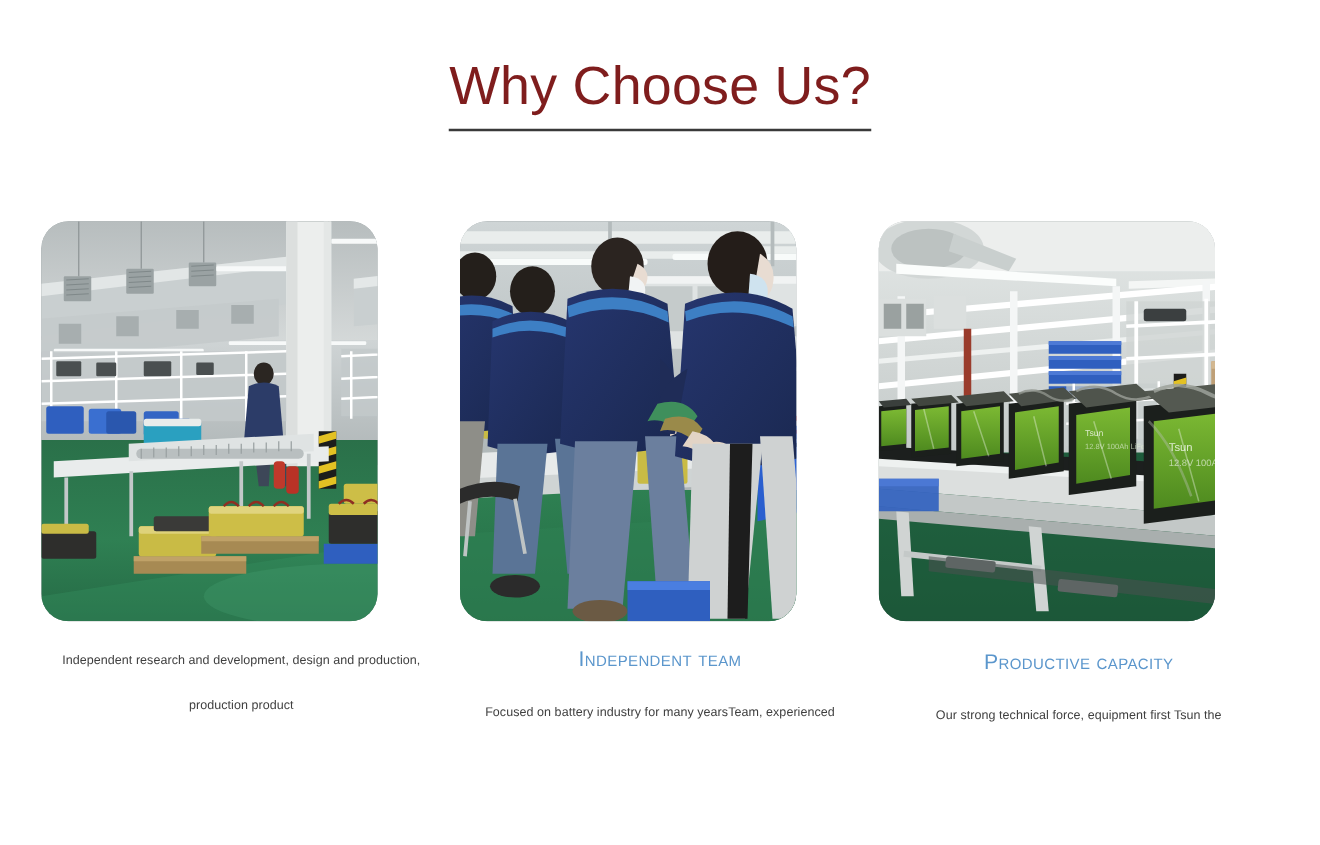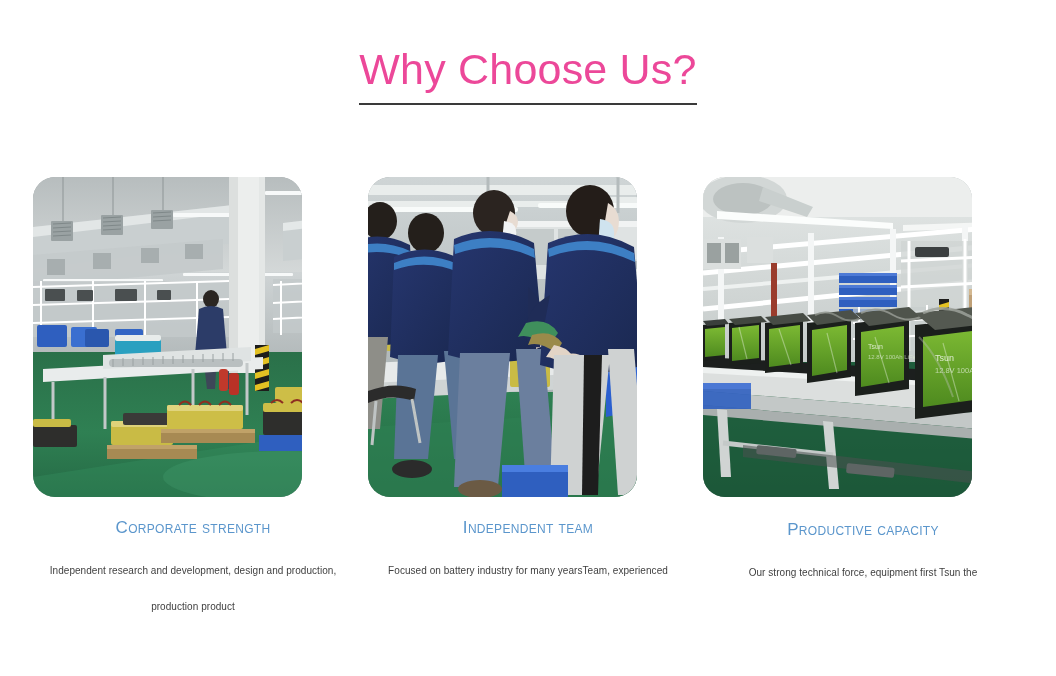--- a/index.html
+++ b/index.html
@@ -36,7 +36,7 @@
     font-family: "Liberation Sans", sans-serif;
     font-size: 43px;
     font-weight: 400;
-    color: #ec4899;
+    color: #7f1d1d;
     letter-spacing: 0.2px;
     line-height: 52px;
     padding-bottom: 8px;

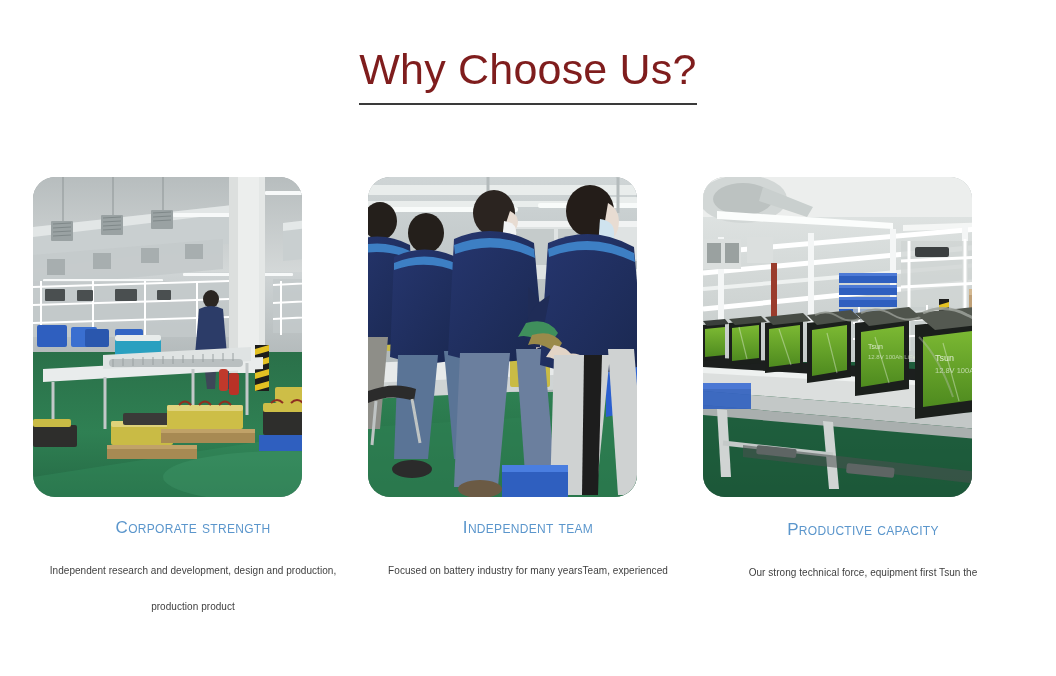--- a/index.html
+++ b/index.html
@@ -273,7 +273,6 @@
           </g>
         </svg>
       </div>
-      <h3 class="card-heading">Corporate strength</h3>
       <p class="card-body">Independent research and development, design and production, production product</p>
     </div>
 

